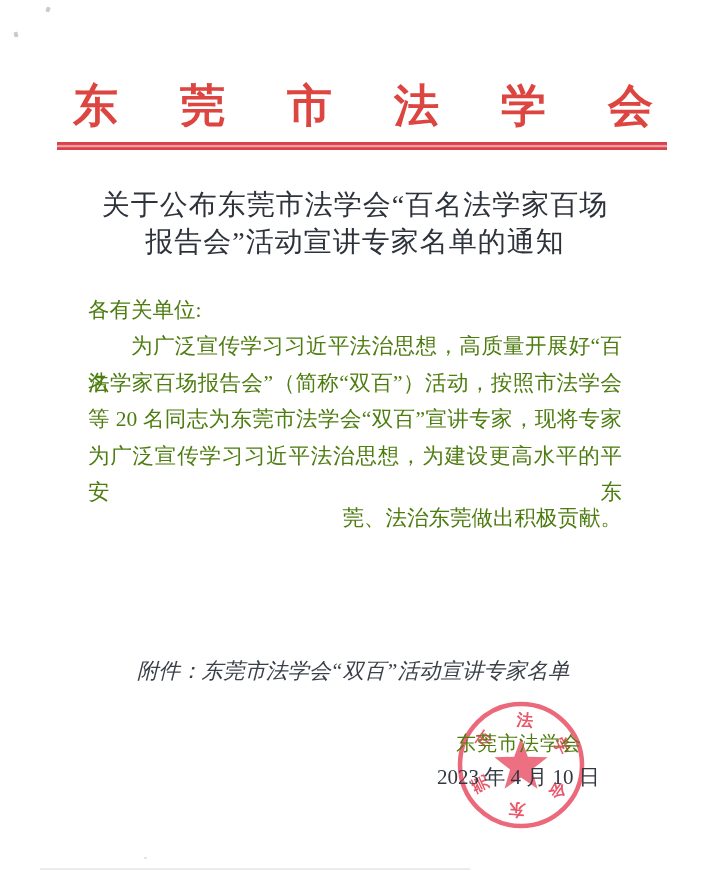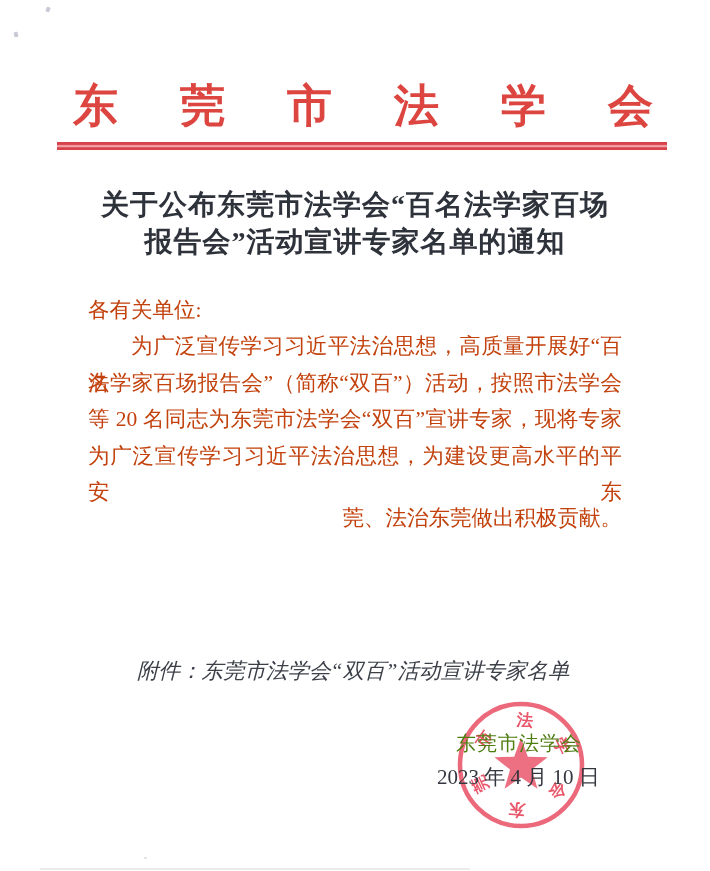--- a/index.html
+++ b/index.html
@@ -21,7 +21,7 @@
   
   .doc-title{
     position:absolute;left:0;top:186px;width:710px;
-    text-align:center;font-size:28px;font-weight:700;line-height:37px;color:#2e323b;
+    text-align:center;font-size:28px;font-weight:400;line-height:37px;color:#2e323b;
     letter-spacing:1px;
   }
   

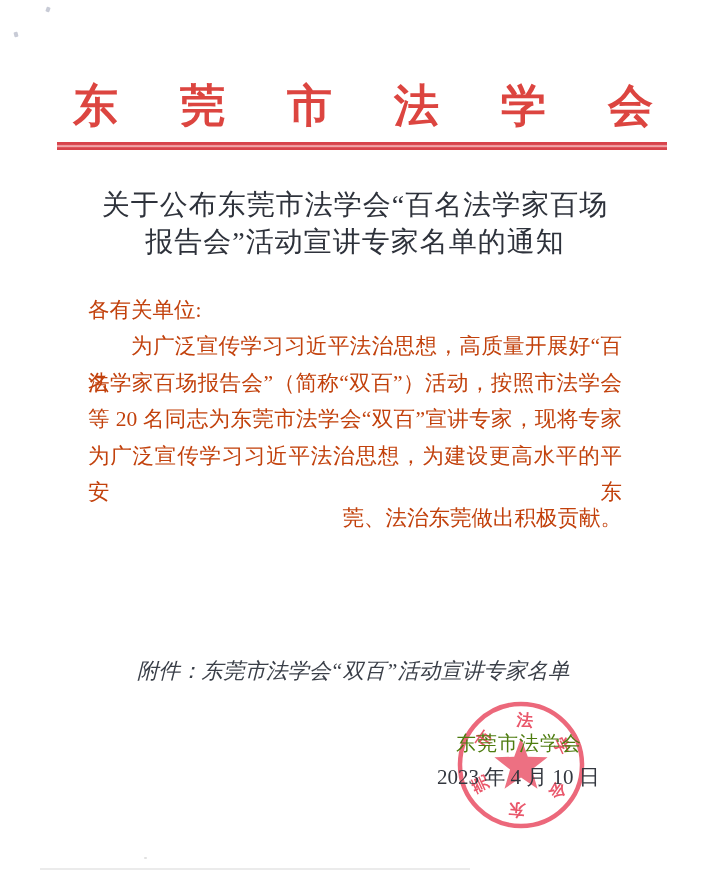--- a/index.html
+++ b/index.html
@@ -27,7 +27,7 @@
   
   .body-text{
     position:absolute;left:88px;top:292px;width:534px;
-    font-size:21.5px;line-height:36.4px;color:#c2410c;
+    font-size:21.5px;line-height:36.4px;color:#4d7c0f;
   }
   .bline{height:36.4px;}
   .jline{text-align:justify;text-align-last:justify;}

